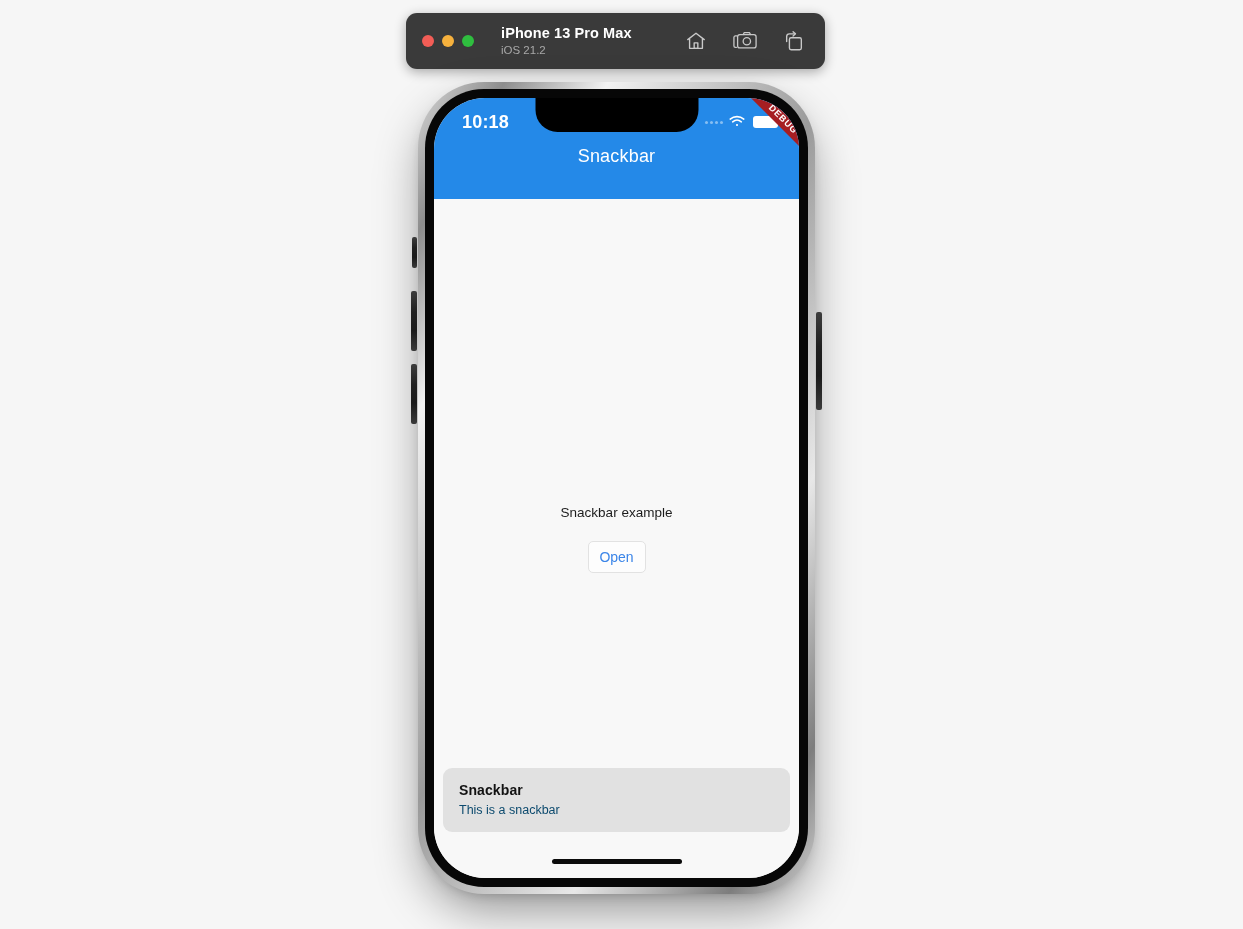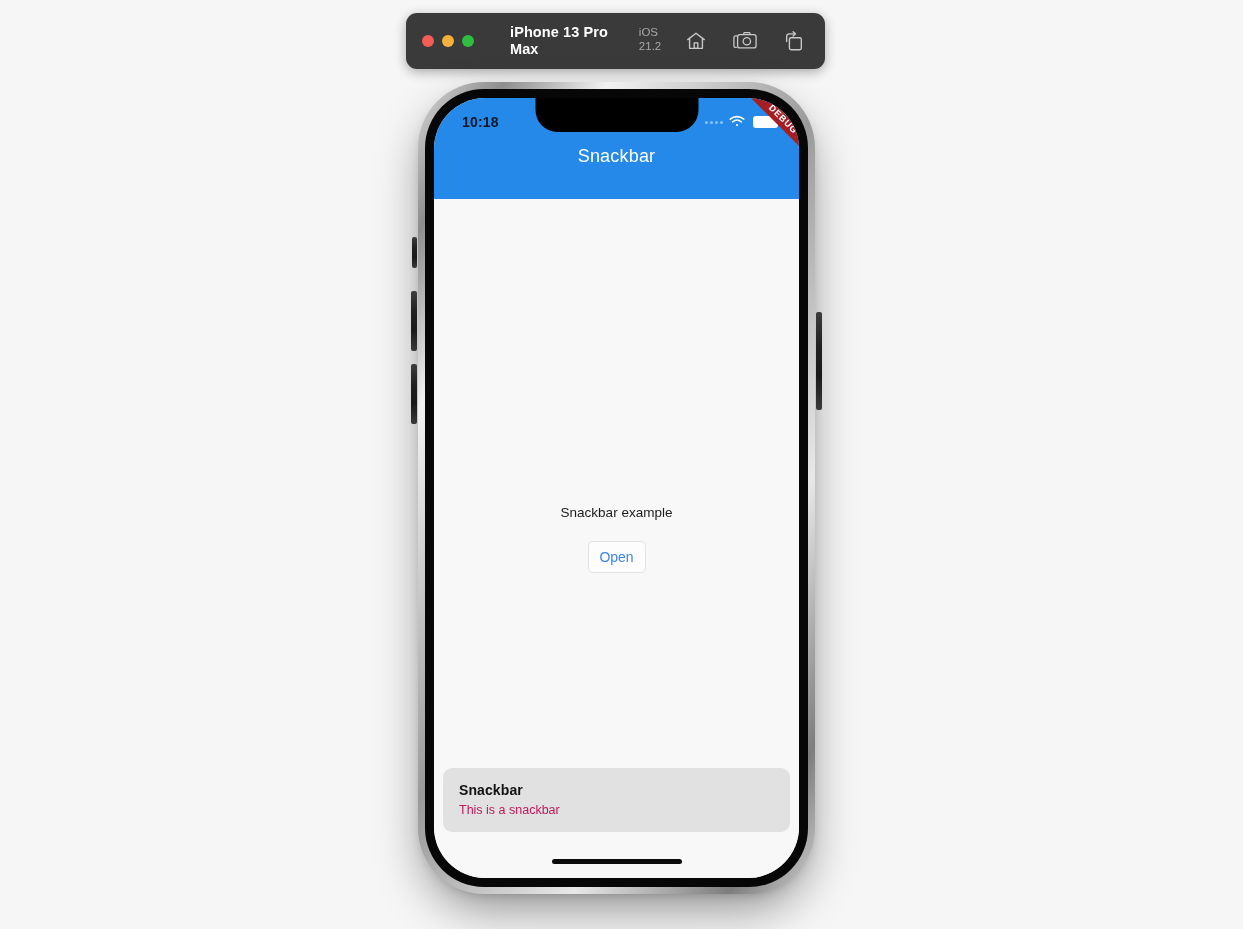--- a/index.html
+++ b/index.html
@@ -50,9 +50,9 @@
   .tl-green  { background: #2fbe3f; }
 
   .sim-device-info {
-    margin-left: 36px;
-    display: flex;
-    flex-direction: row;
+    margin-left: 27px;
+    display: flex;
+    flex-direction: column;
     justify-content: flex-start;
     line-height: 1.15;
   }

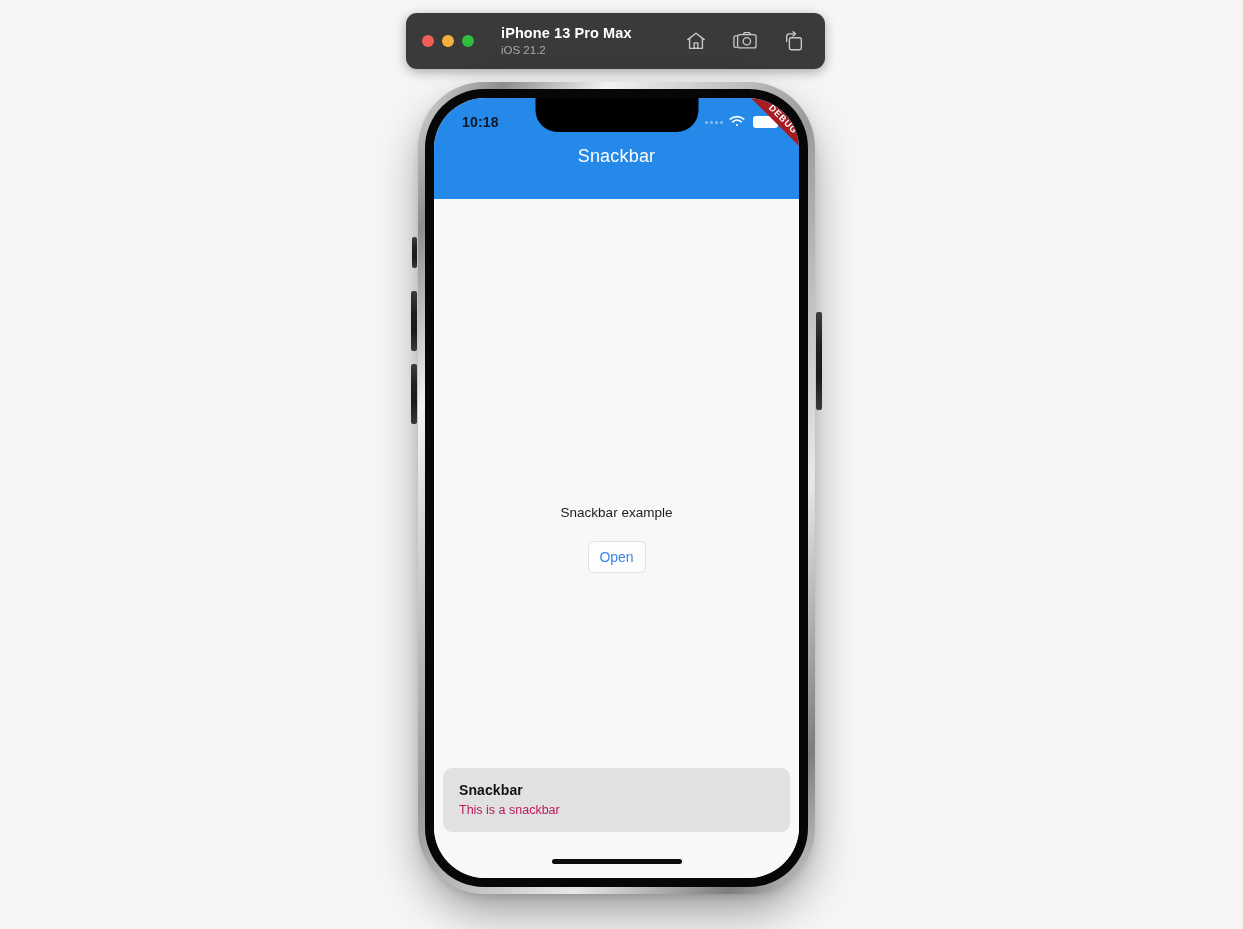--- a/index.html
+++ b/index.html
@@ -166,8 +166,8 @@
     z-index: 4;
   }
   .status-time {
-    color: #0f172a;
-    font-size: 14px;
+    color: #ffffff;
+    font-size: 18px;
     font-weight: bold;
     letter-spacing: 0.2px;
     margin-top: 4px;

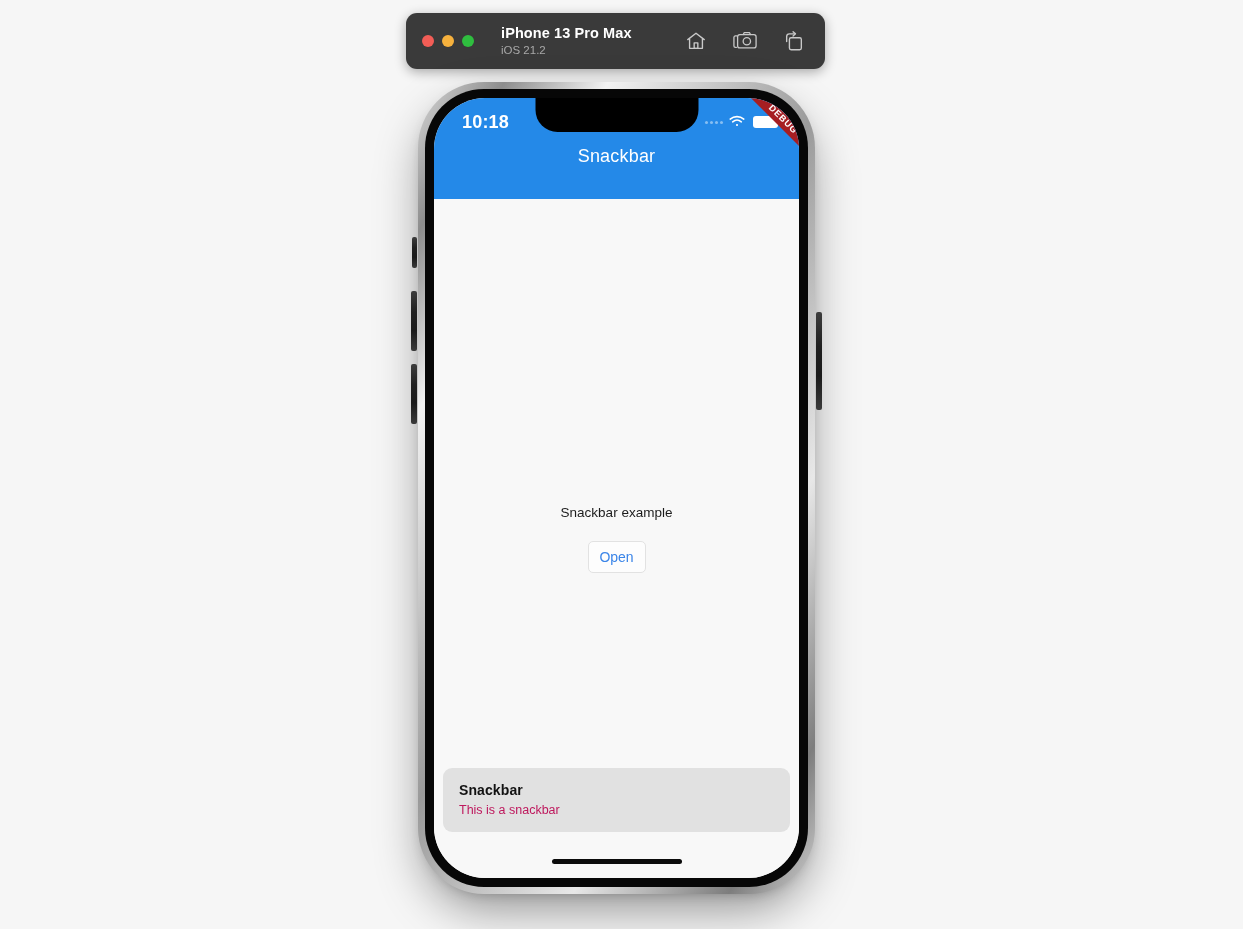--- a/index.html
+++ b/index.html
@@ -296,7 +296,7 @@
   .snackbar-message {
     margin-top: 5px;
     font-size: 12.5px;
-    color: #be185d;
+    color: #0c4a6e;
   }
 
   .home-indicator {

